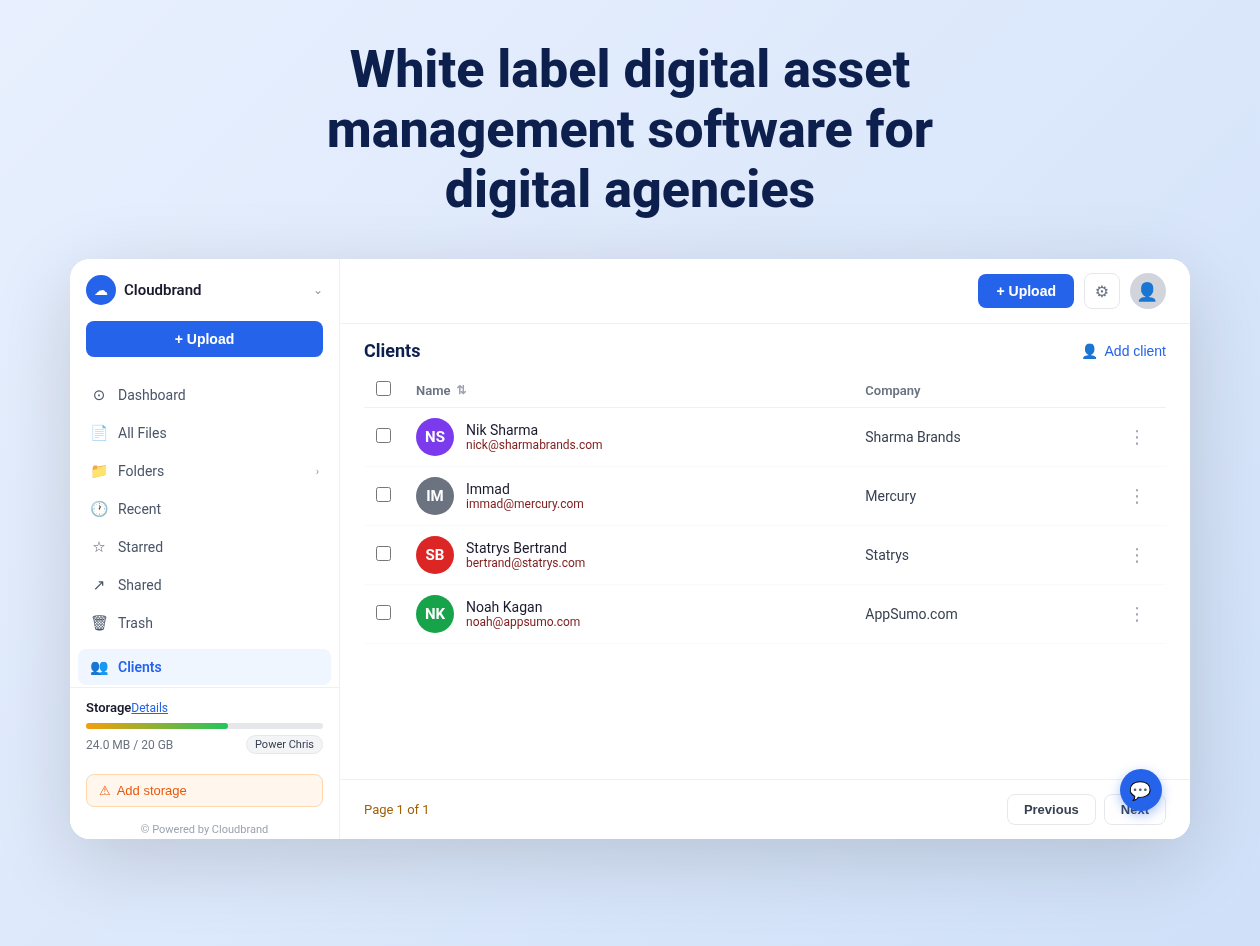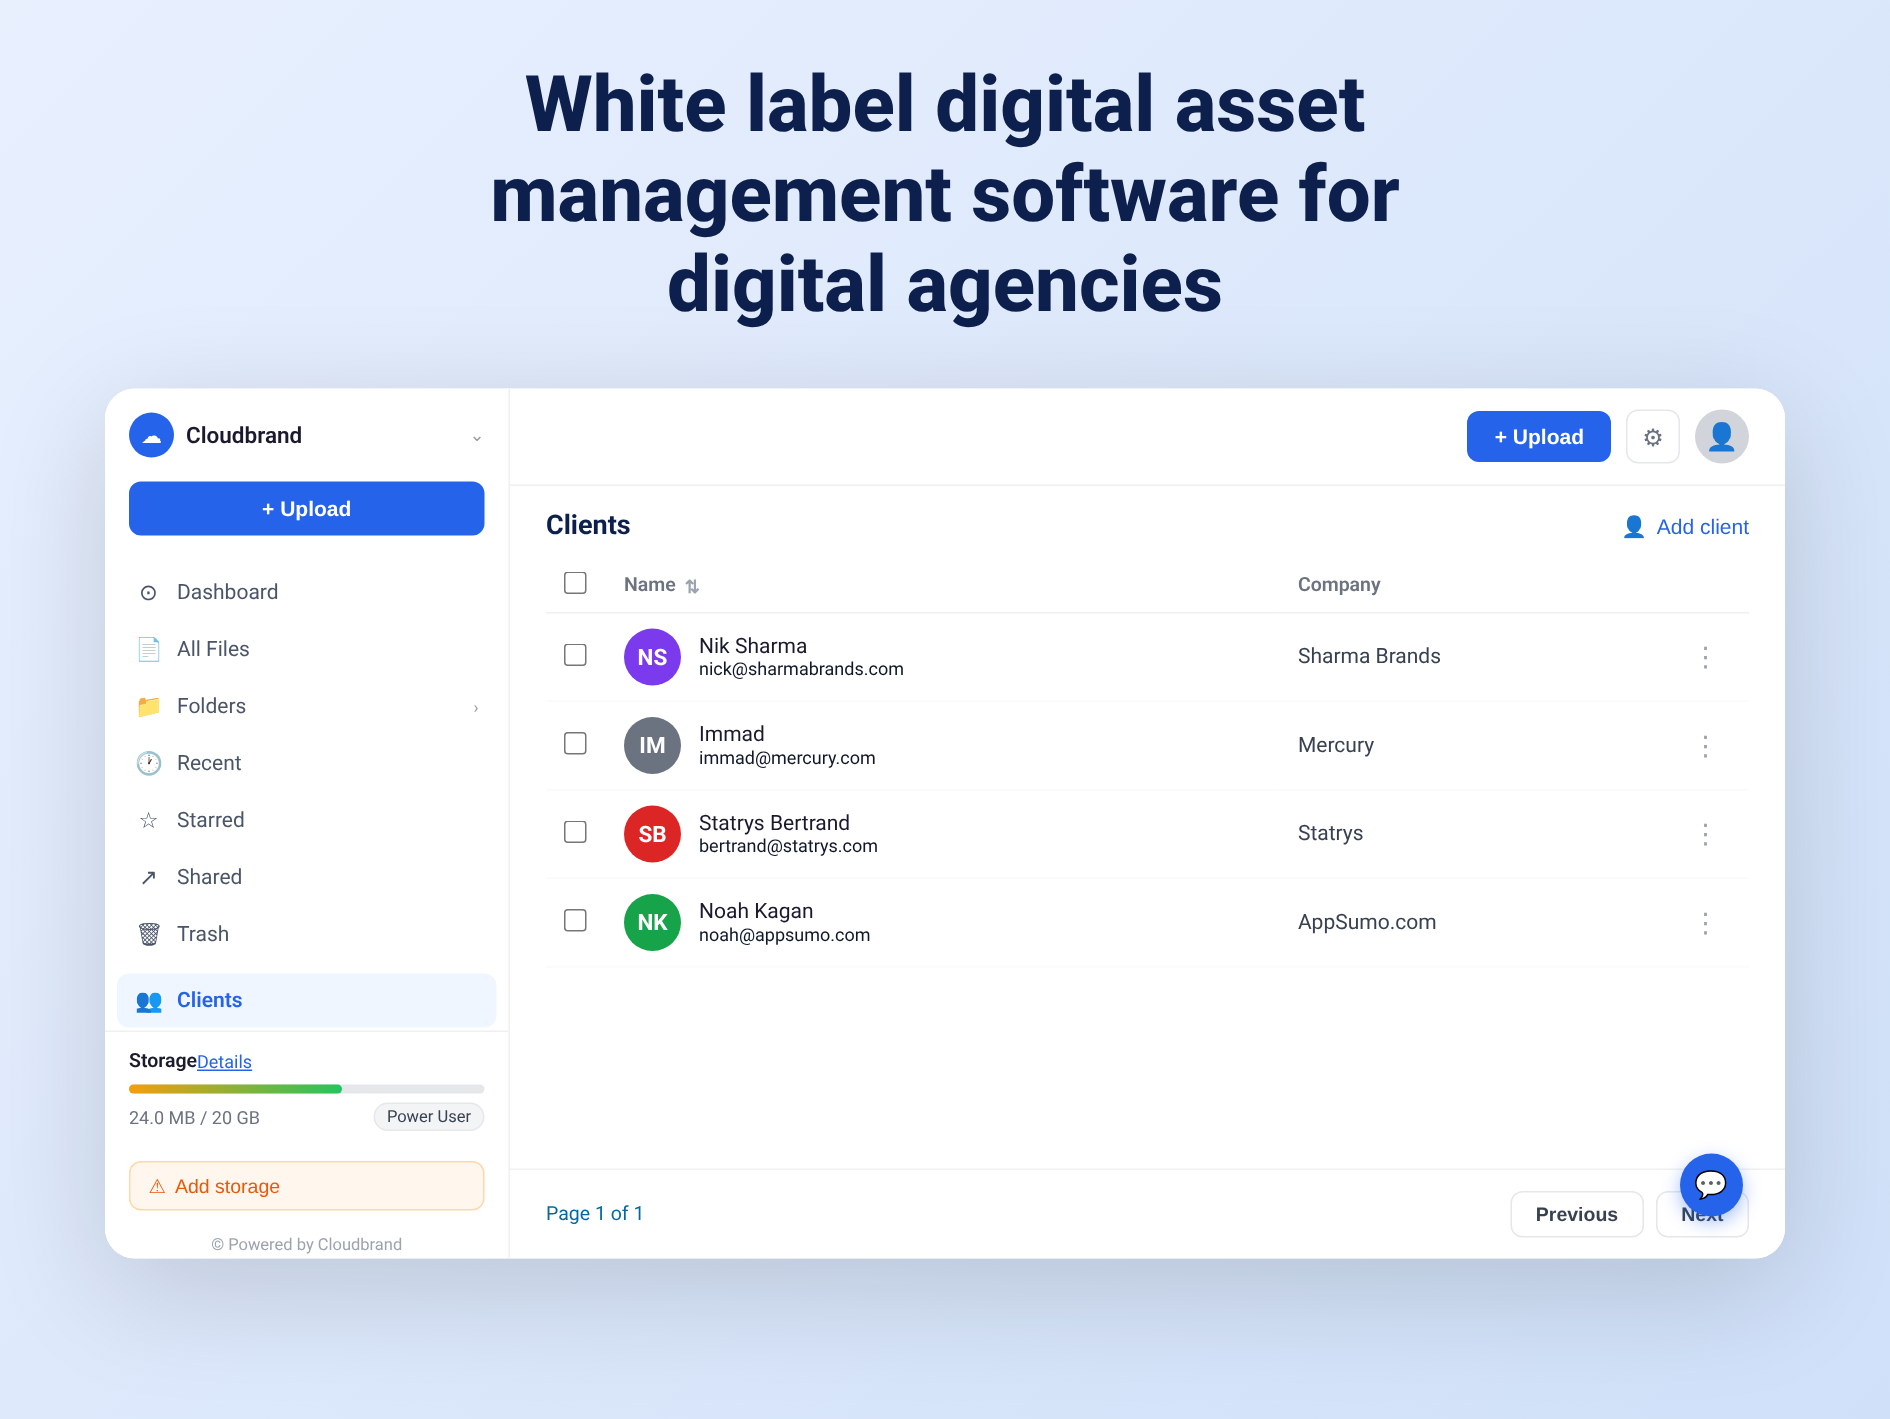--- a/index.html
+++ b/index.html
@@ -306,7 +306,7 @@
     }
     .client-email {
       font-size: 12px;
-      color: #0f172a;
+      color: #7f1d1d;
     }
     .company-name {
       font-size: 14px;

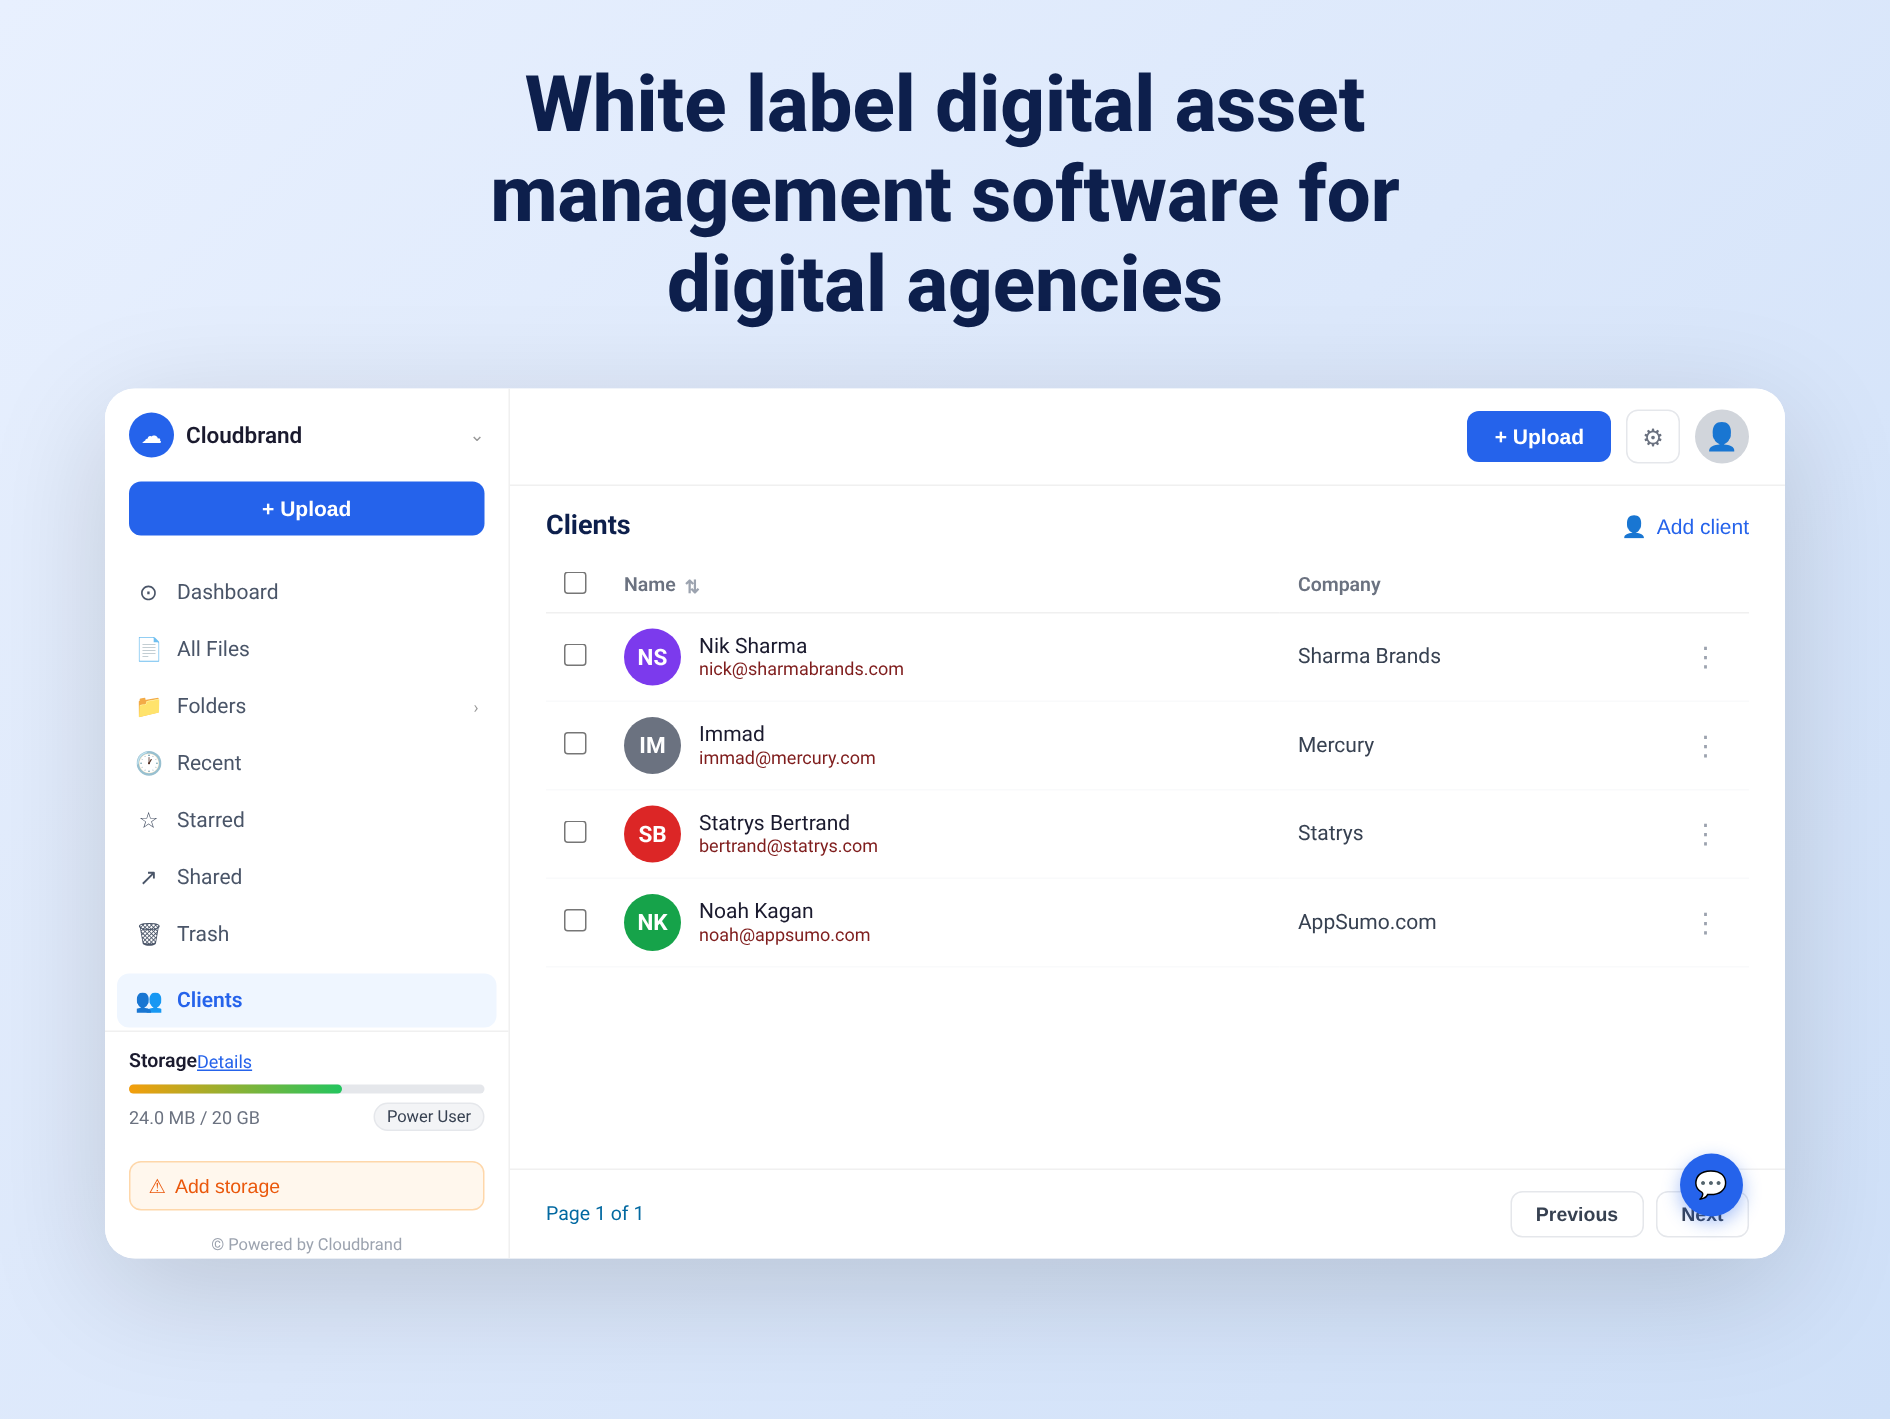--- a/index.html
+++ b/index.html
@@ -438,7 +438,7 @@
             <span>
               <span>24.0 MB</span> / <span>20 GB</span>
             </span>
-            <span class="power-user-badge">Power User</span>
+            <span class="power-user-badge">Power Chris</span>
           </div>
         </div>
 

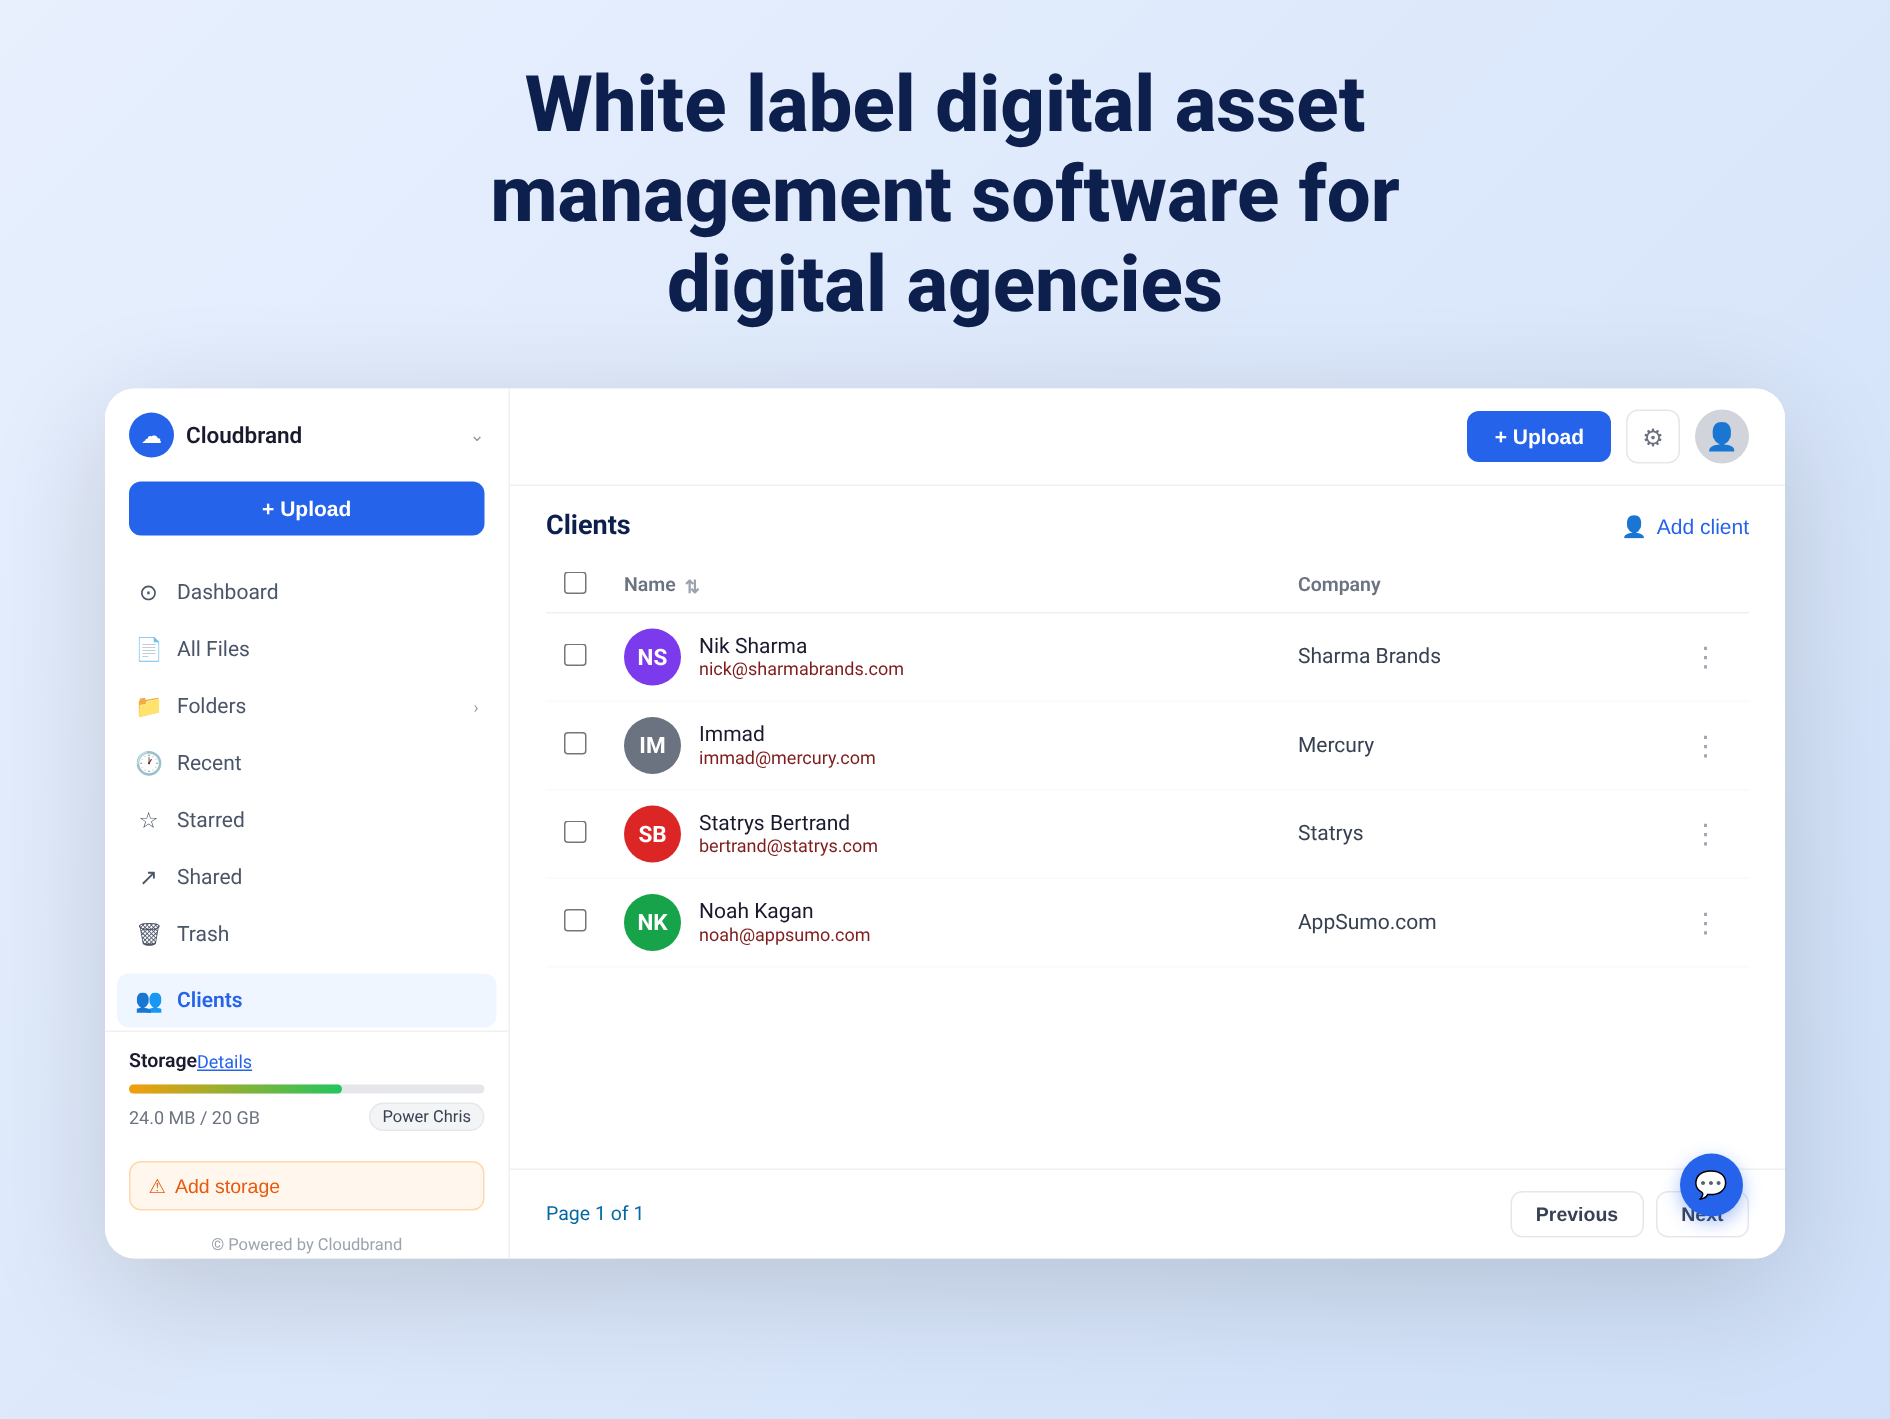--- a/index.html
+++ b/index.html
@@ -330,7 +330,7 @@
     }
     .page-info {
       font-size: 13px;
-      color: #0369a1;
+      color: #a16207;
     }
     .pagination-btns {
       display: flex;

